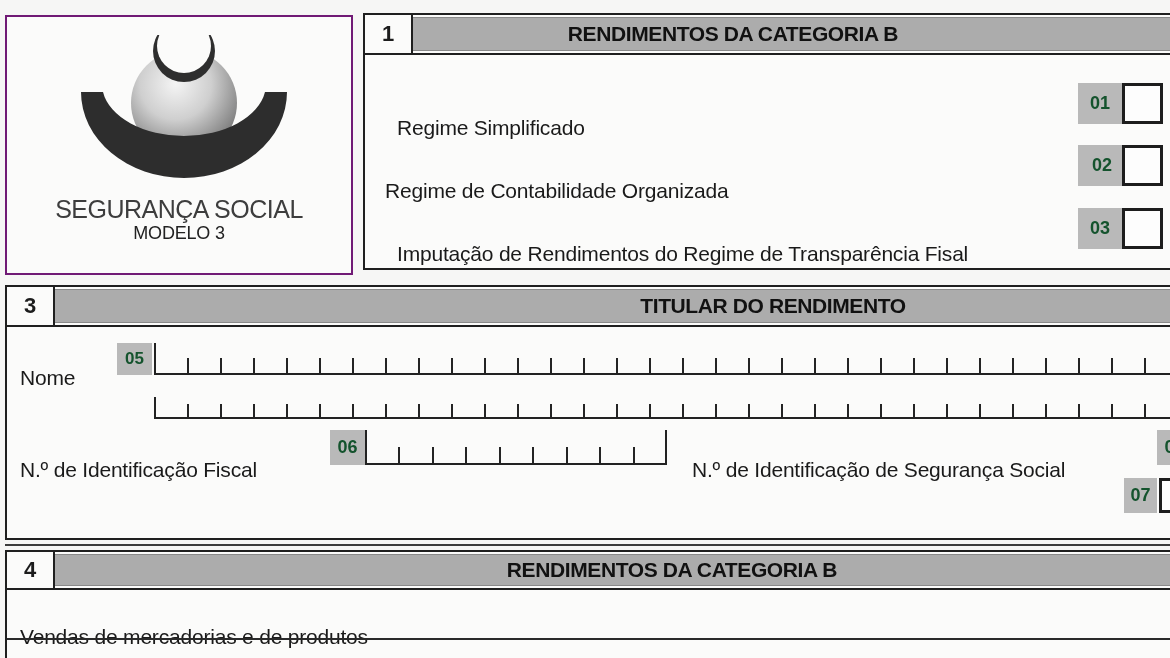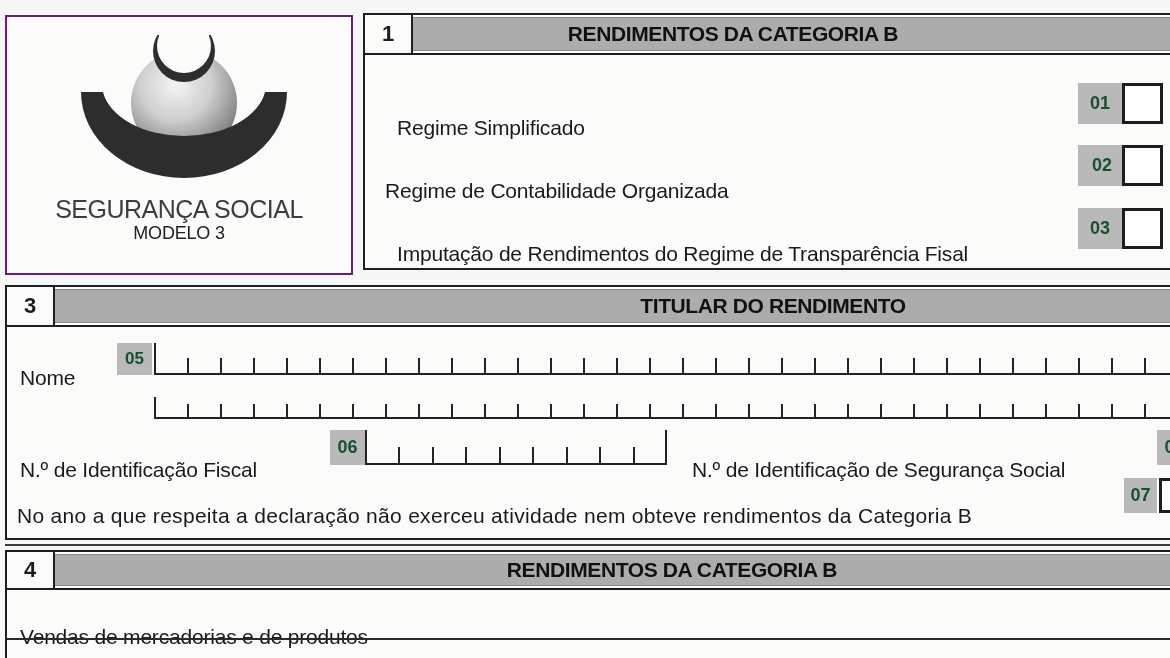--- a/index.html
+++ b/index.html
@@ -119,7 +119,6 @@
     <div class="lbl" style="left:685px; top:150px;">N.º de Identificação de Segurança Social</div>
     <div class="codebox" style="left:1150px; top:143px; width:35px; height:35px;">07</div>
 
-    <div class="lbl" style="left:10px; top:196px; letter-spacing:0.3px;">No ano a que respeita a declaração não exerceu atividade nem obteve rendimentos da Categoria B</div>
     <div class="codebox" style="left:1117px; top:191px; width:33px; height:35px;">07</div>
     <div class="chk" style="left:1152px; top:191px; width:40px; height:35px;"></div>
   </div>

